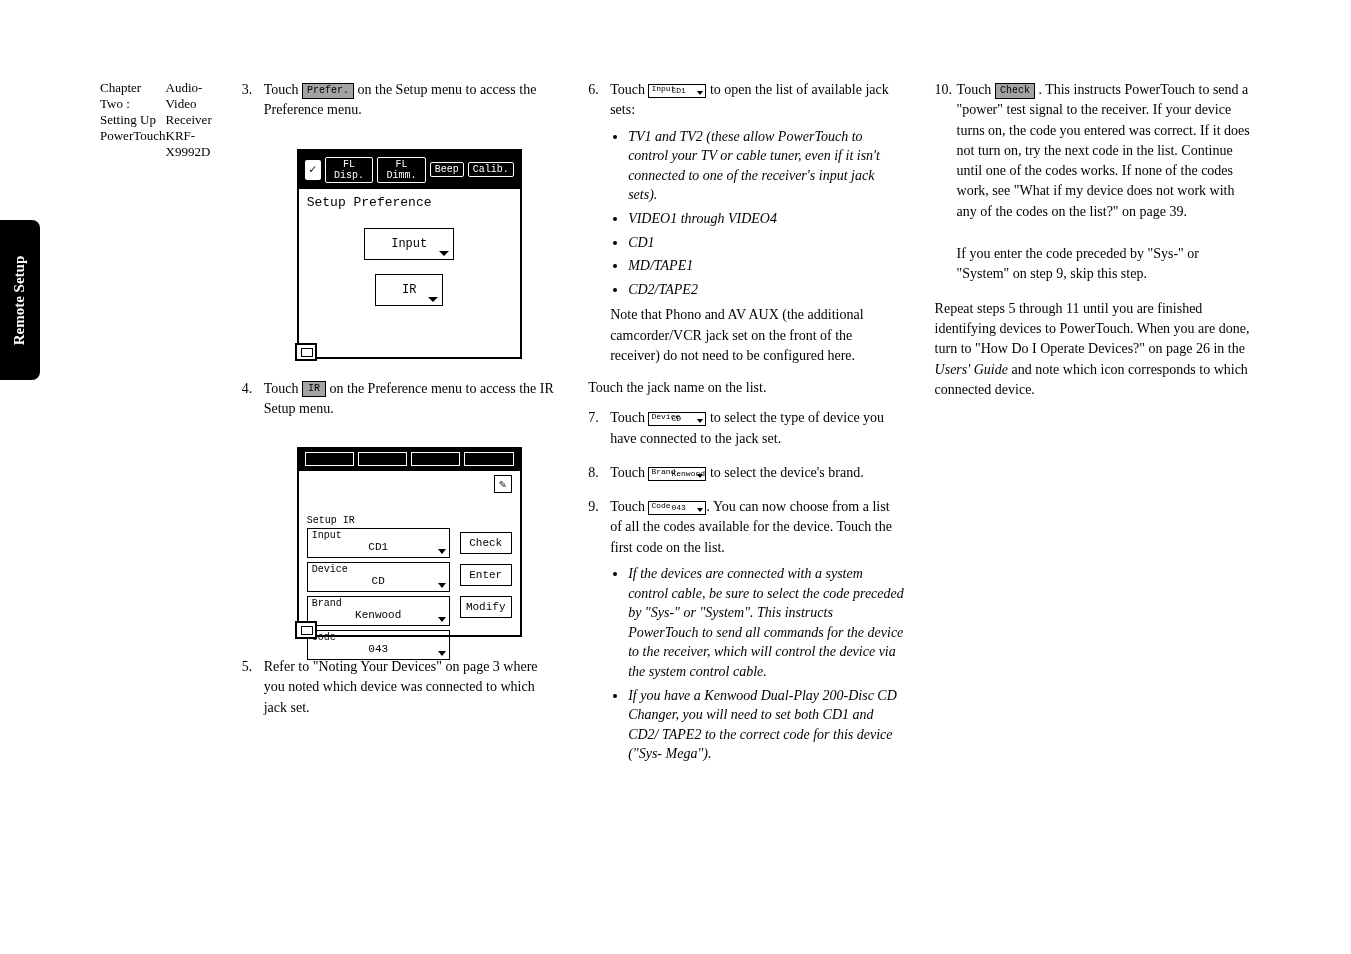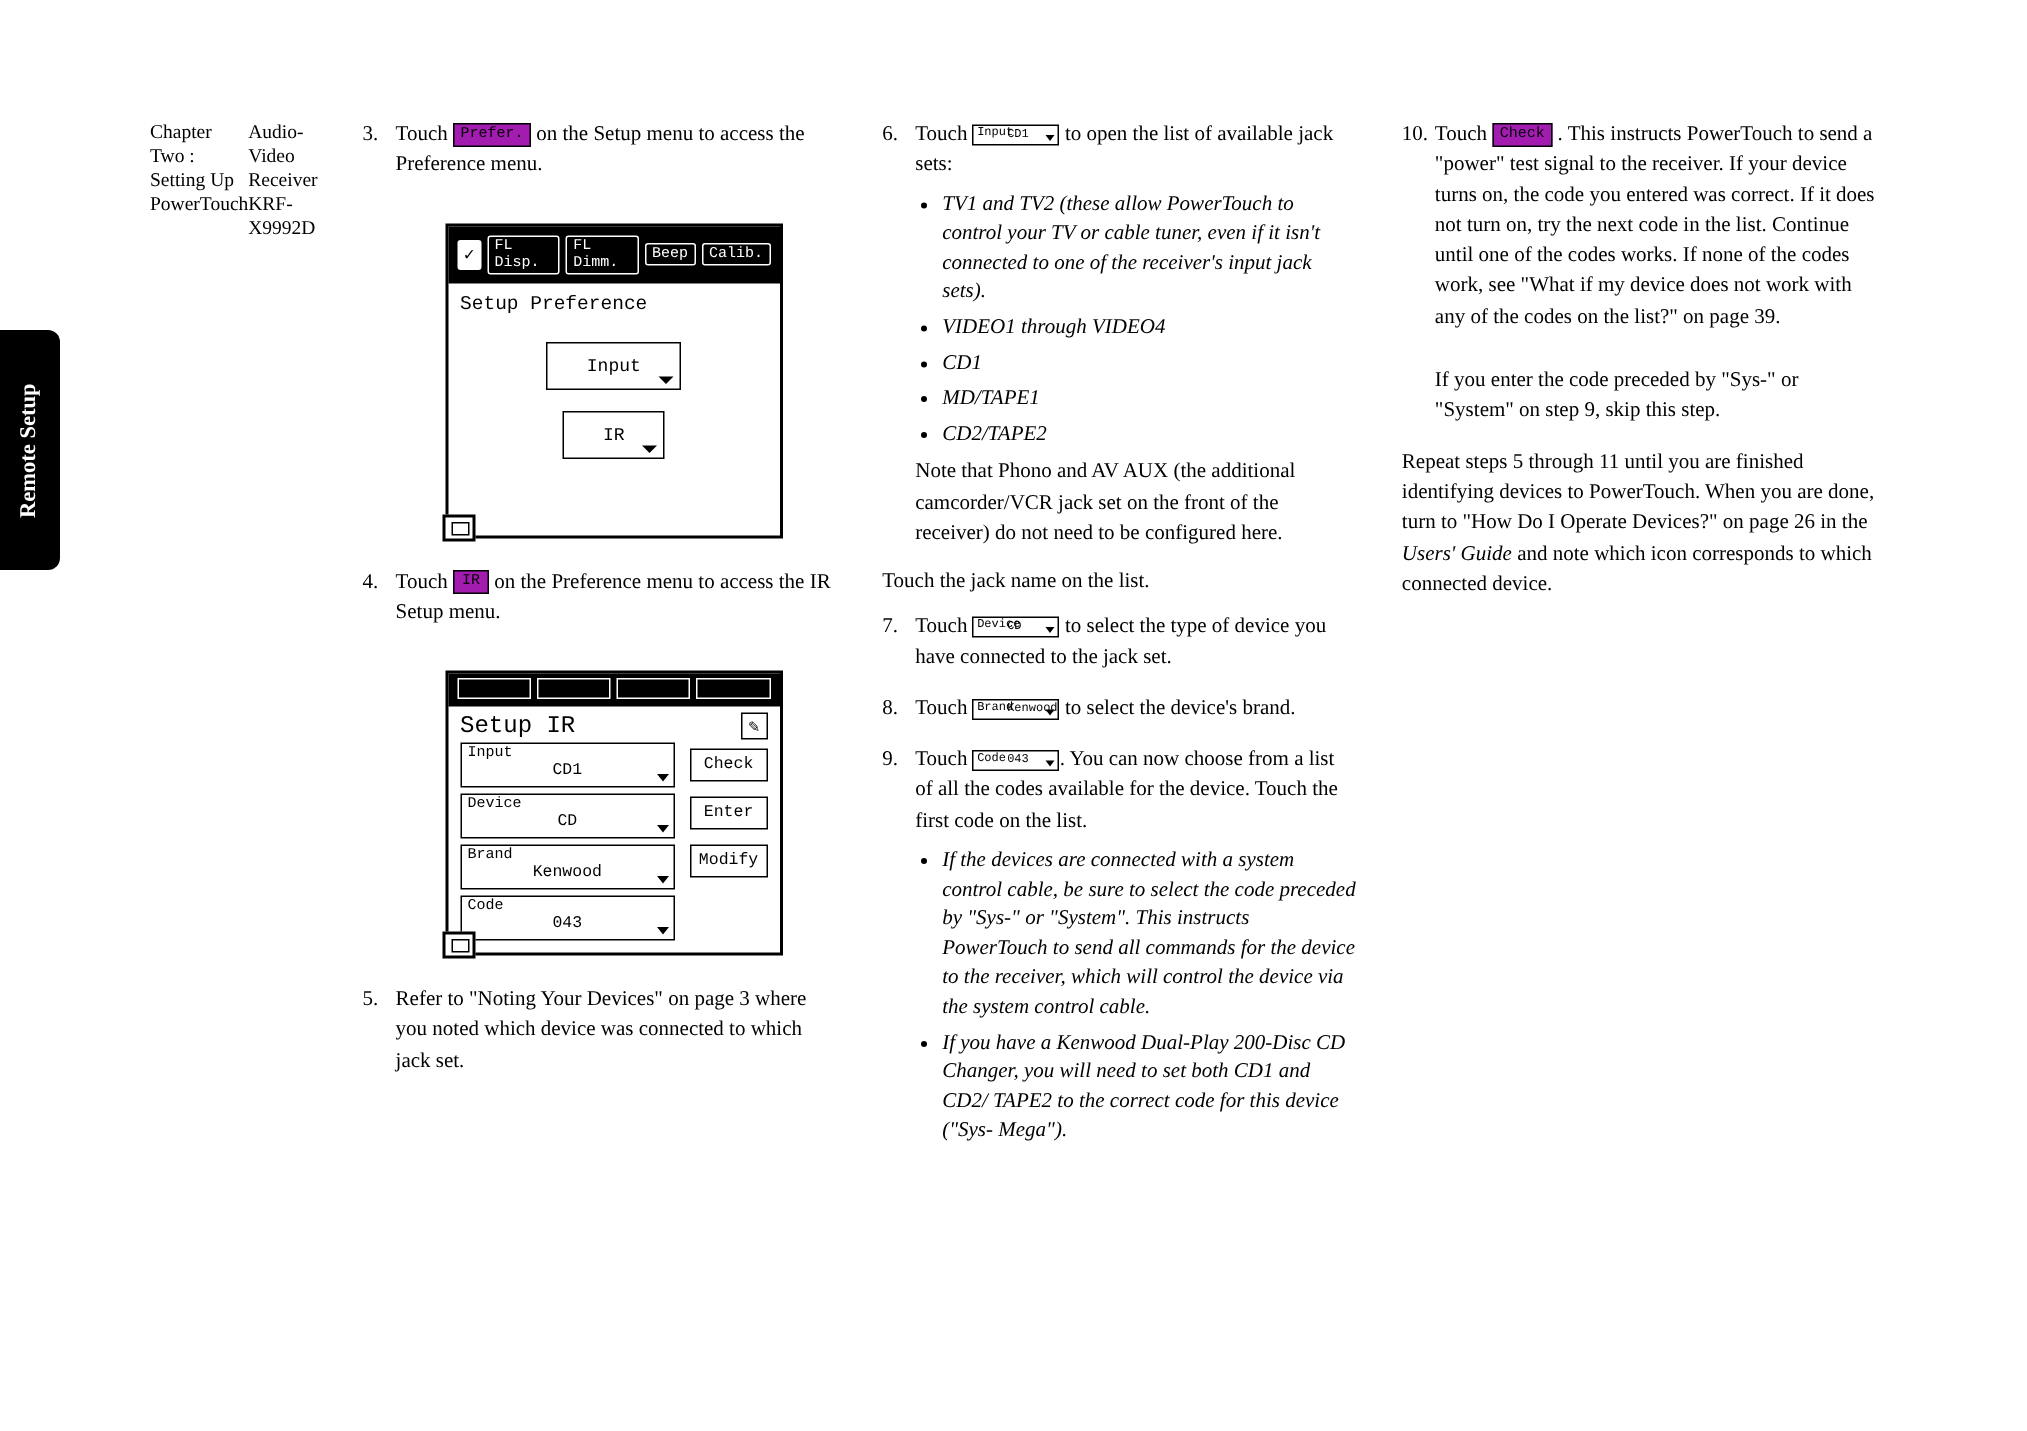--- a/index.html
+++ b/index.html
@@ -69,7 +69,7 @@
     font-size: 10px;
     line-height: 1.2;
     vertical-align: middle;
-    background: #a21caf;
+    background: #a3a3a3;
     min-width: 24px;
     text-align: center;
   }

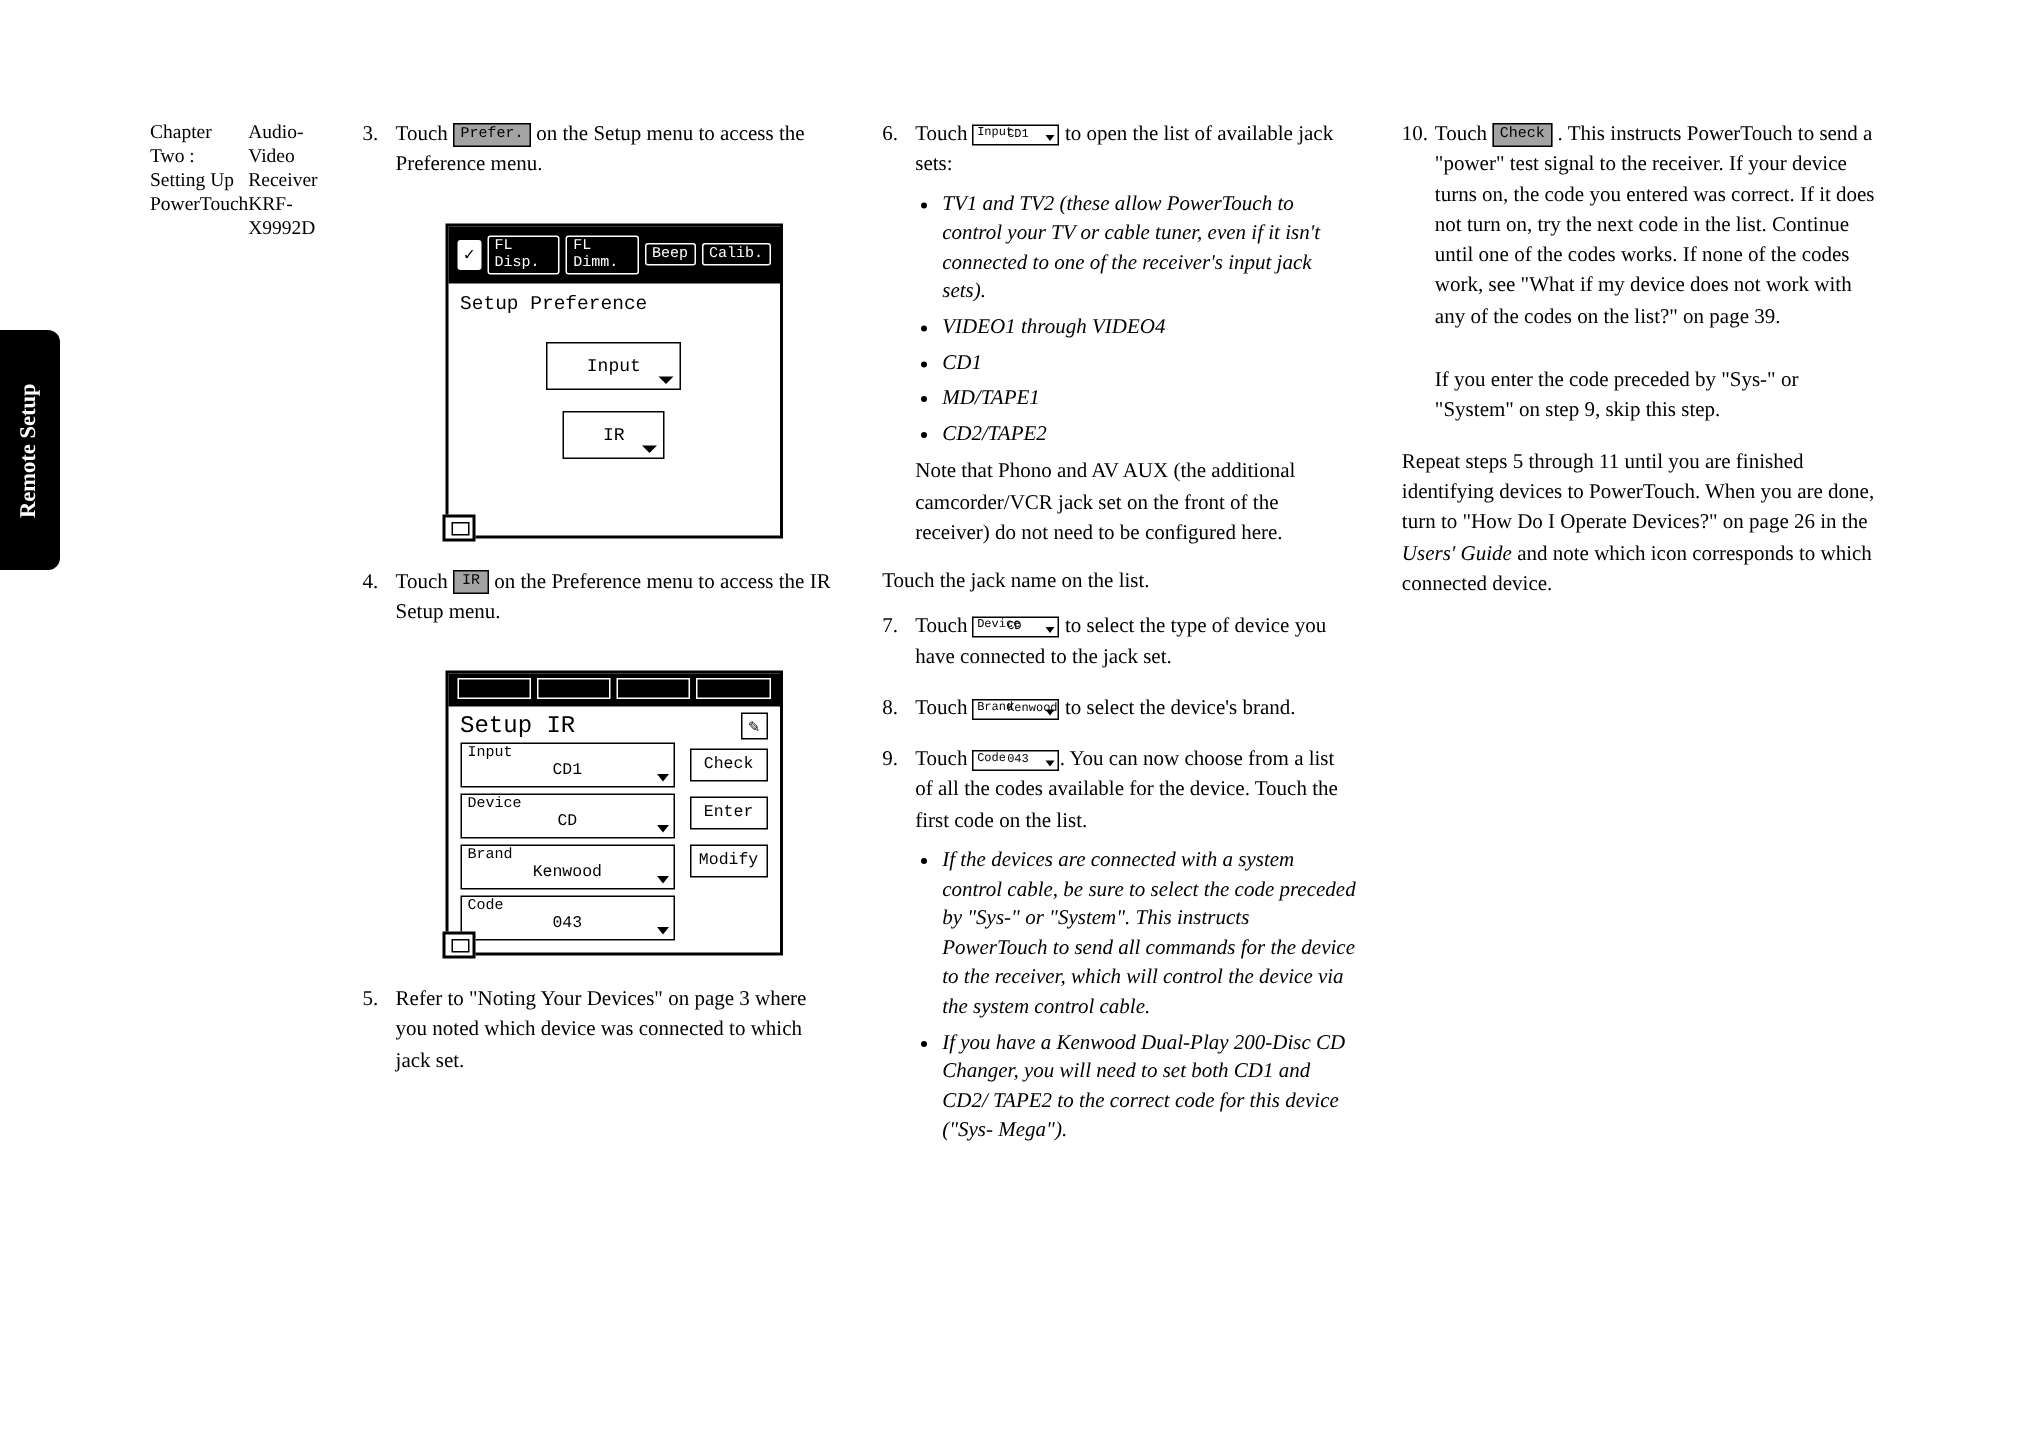--- a/index.html
+++ b/index.html
@@ -112,7 +112,7 @@
     color: #fff;
     padding: 1px 4px;
     font-size: 10px;
-    text-align: left;
+    text-align: center;
     line-height: 1.1;
     border-radius: 2px;
   }

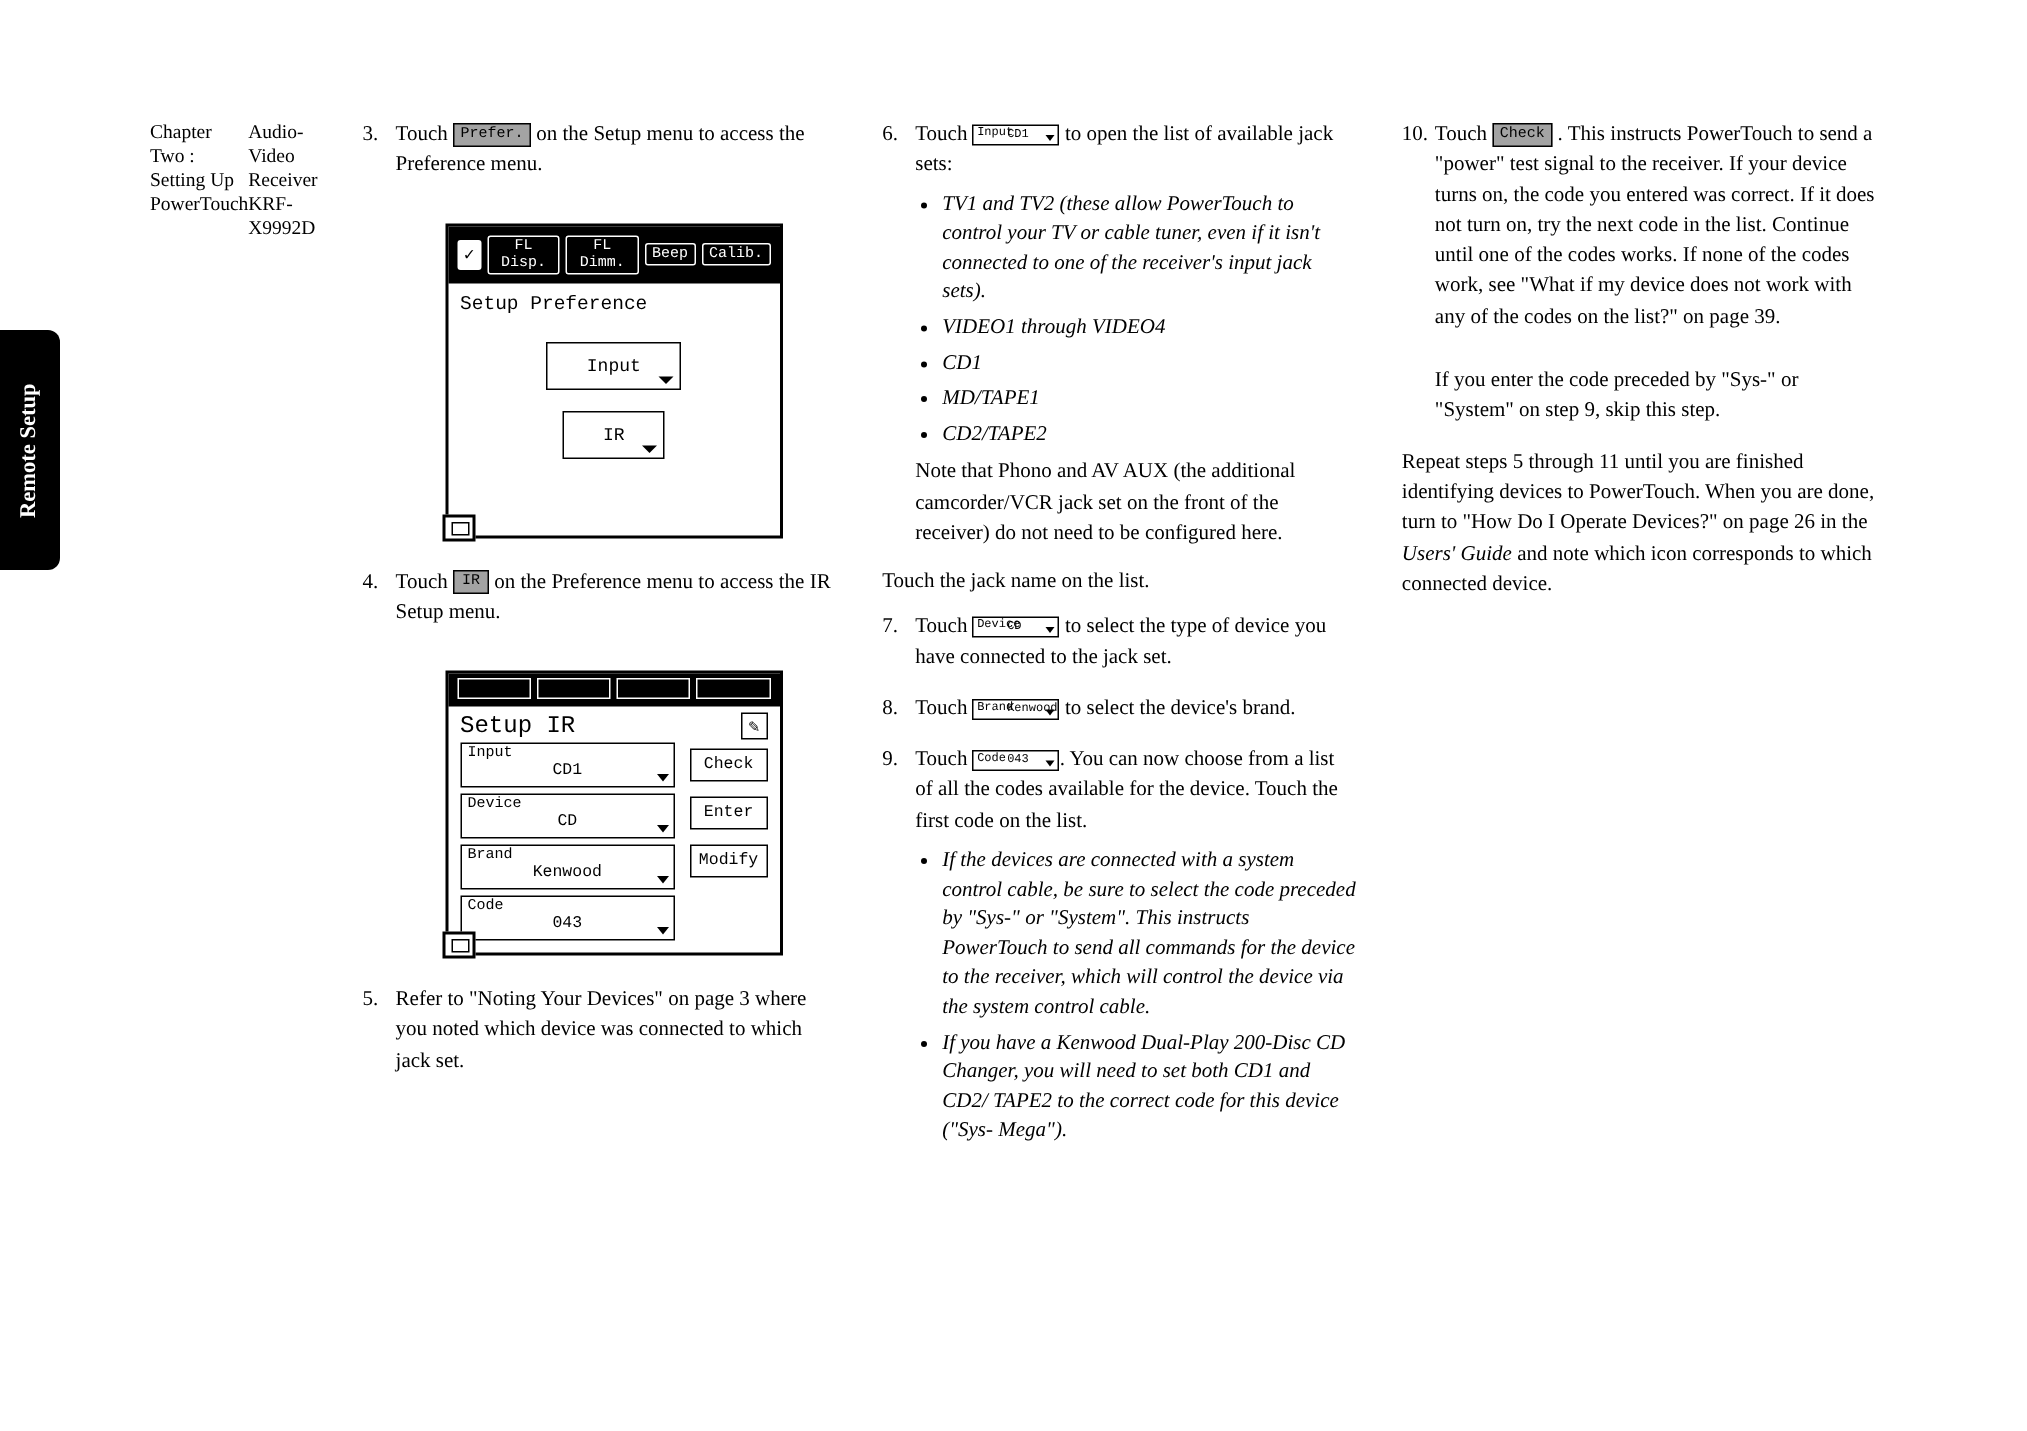--- a/index.html
+++ b/index.html
@@ -174,7 +174,7 @@
     align-items: flex-start;
     padding: 4px 8px 0 8px;
   }
-  .screen2-title { font-size: 16px; }
+  .screen2-title { font-size: 10px; margin-top: 40px; }
   .screen2-edit {
     border: 1px solid #000;
     width: 18px; height: 18px;

